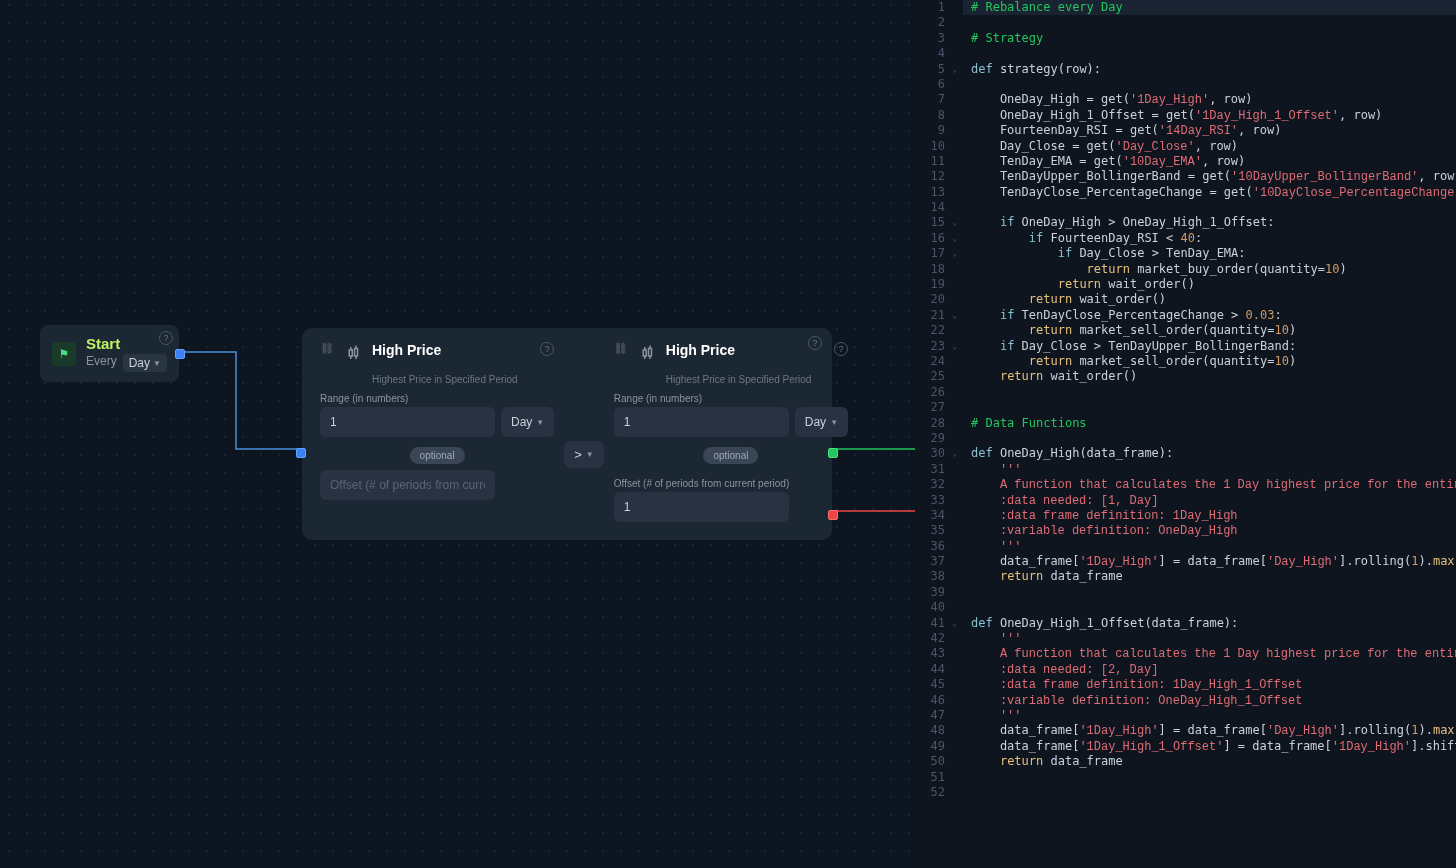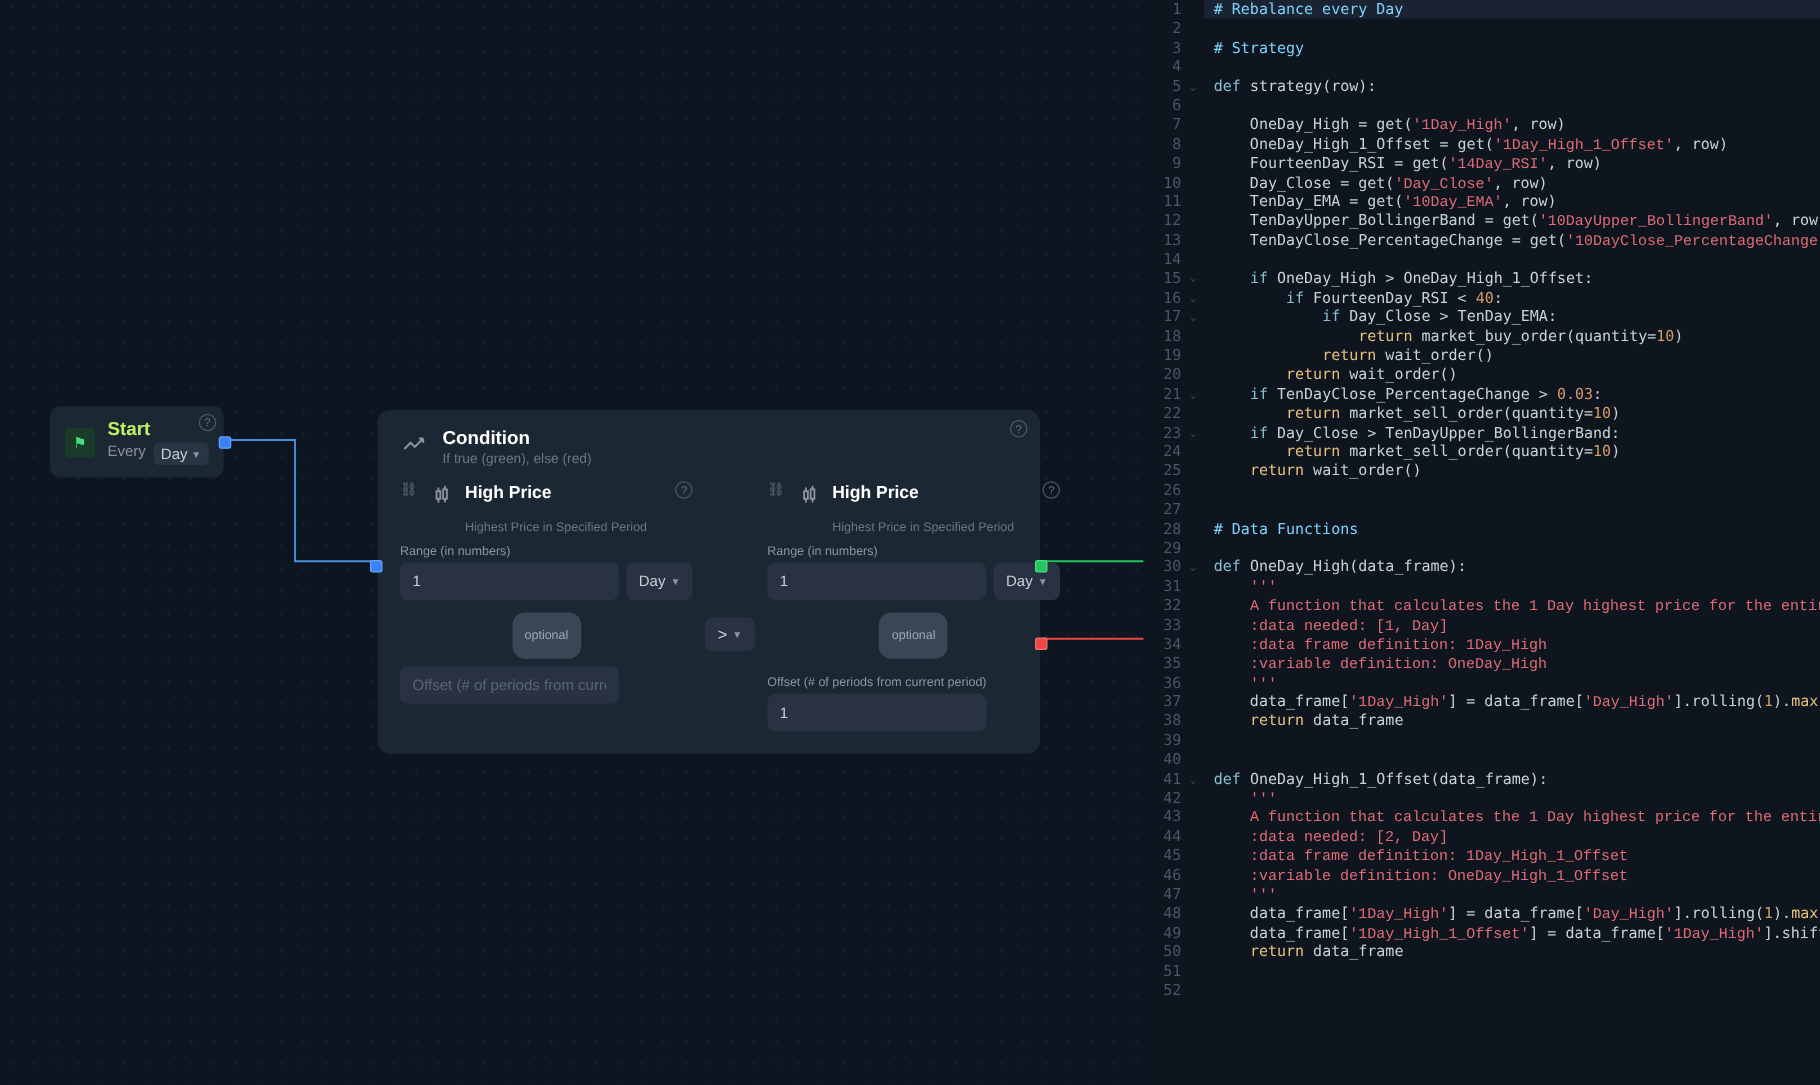--- a/index.html
+++ b/index.html
@@ -216,7 +216,7 @@
     .code-line { height: 15.4px; padding-left: 8px; }
     .code-line.hl { background: #1a2332; }
     
-    .c  { color: #7dd3fc; }    
+    .c  { color: #22c55e; }    
     .k  { color: #88c0d0; }    
     .kr { color: #e5c07b; }    
     .s  { color: #e06c75; font-family: Liberation Mono, monospace; }    

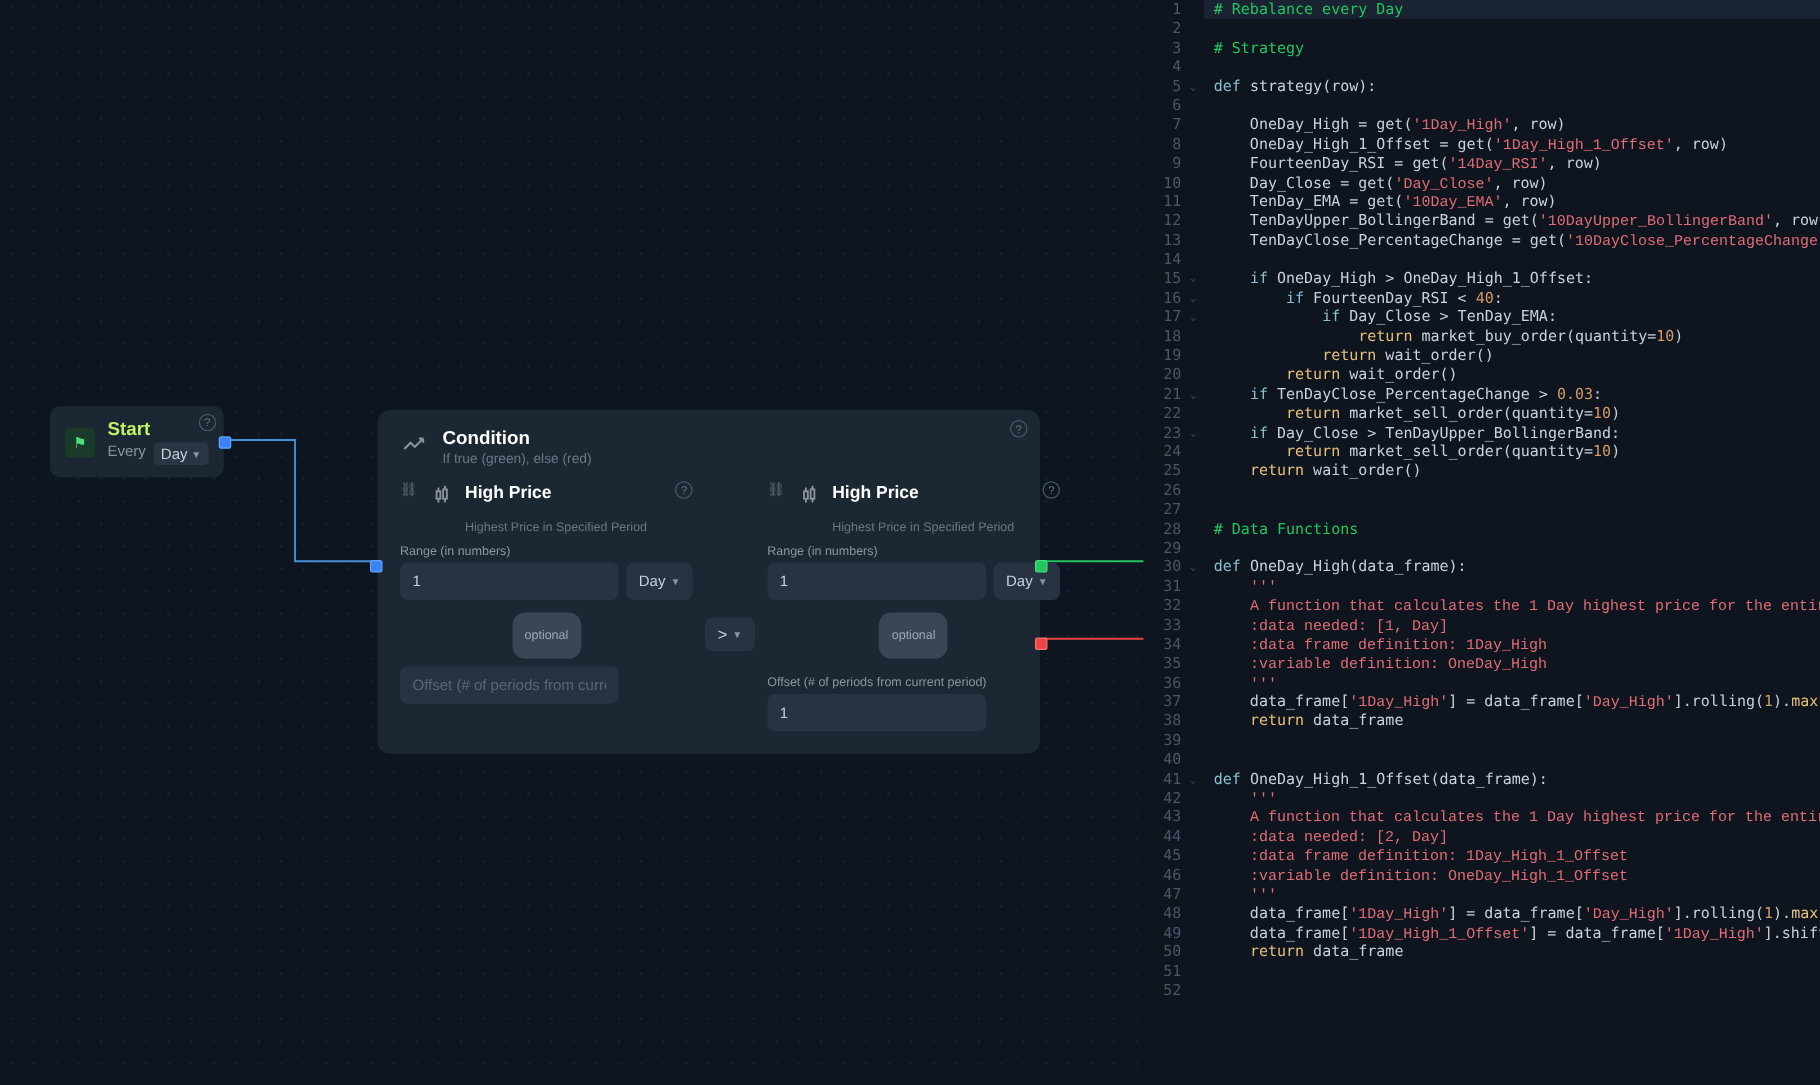--- a/index.html
+++ b/index.html
@@ -259,17 +259,6 @@
     <div class="port port-green" style="top:120px"></div>
     <div class="port port-red" style="top:182px"></div>
 
-    <div class="condition-header">
-      <div class="cond-icon">
-        <svg width="20" height="20" viewBox="0 0 24 24" fill="none" stroke="currentColor" stroke-width="2">
-            <path d="M3 17 L9 11 L13 15 L21 7 M21 7 L17 7 M21 7 L21 11"></path>
-          </svg>
-      </div>
-      <div>
-        <div class="cond-title">Condition</div>
-        <div class="cond-sub">If true (green), else (red)</div>
-      </div>
-    </div>
 
     <div class="cond-body">
       <div class="param-block">

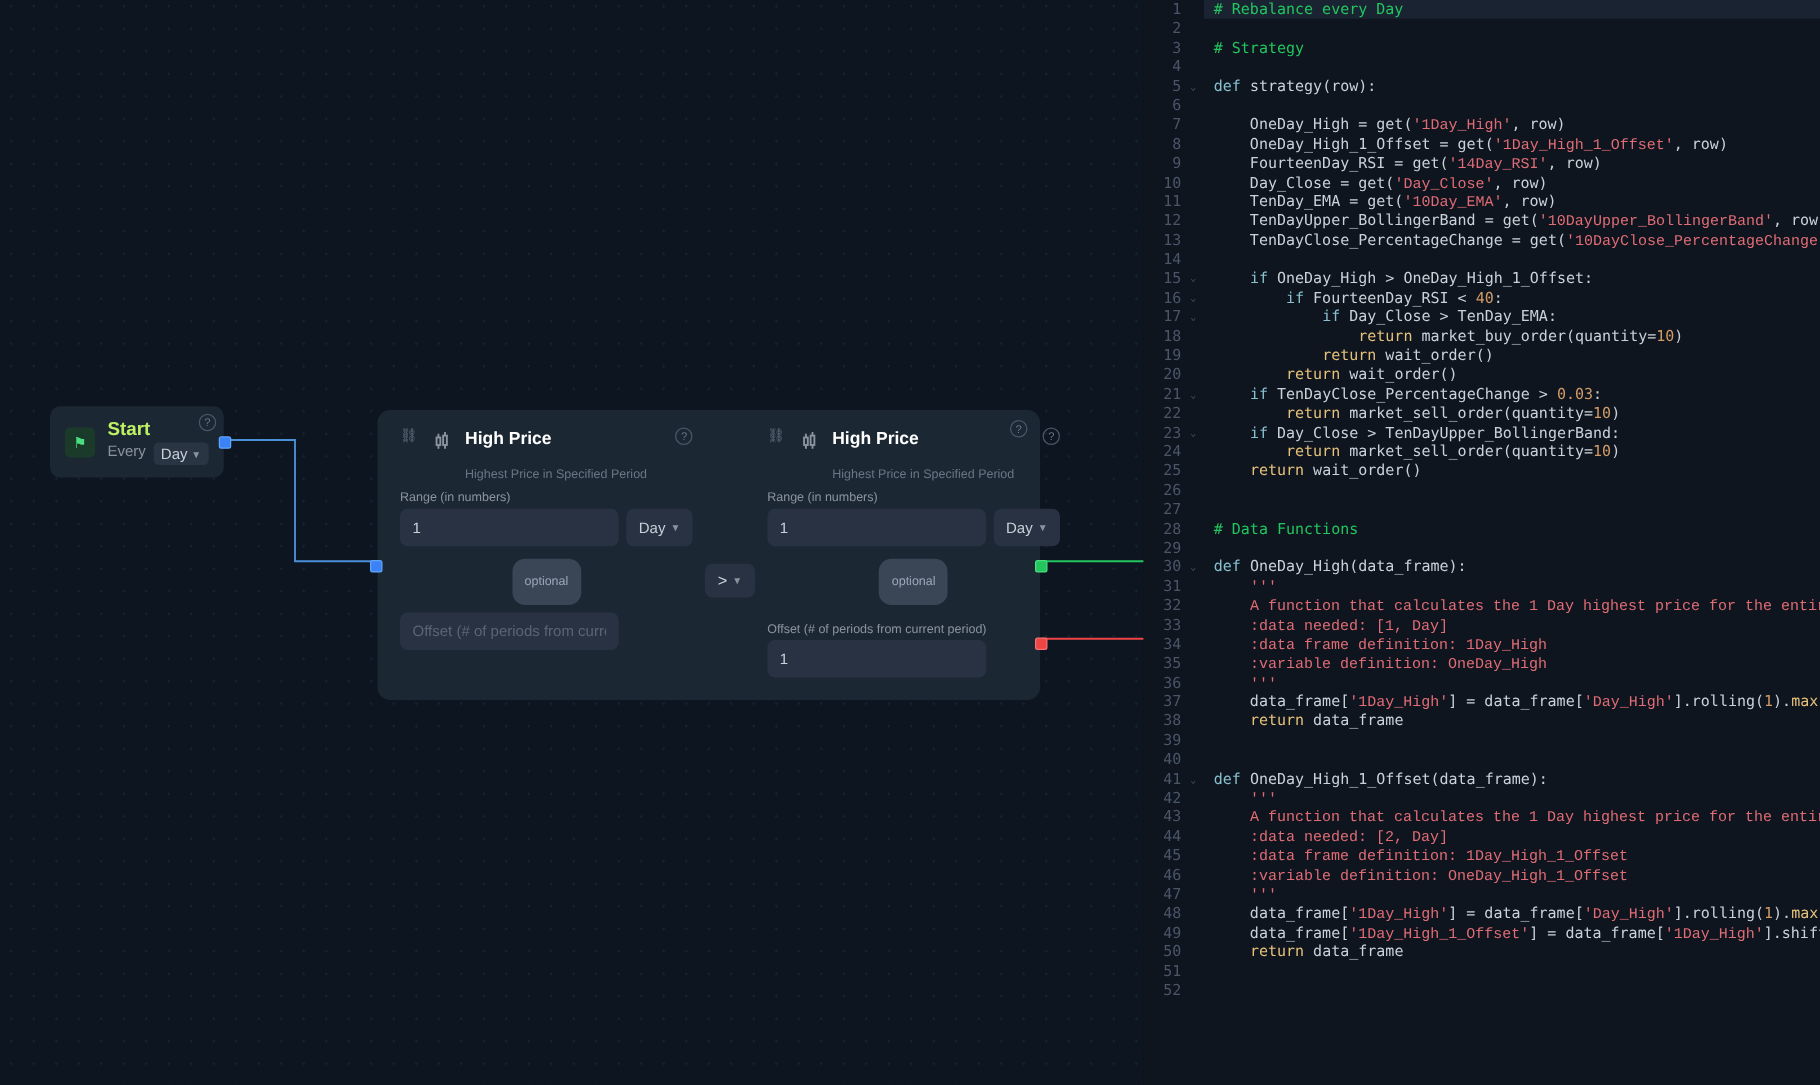--- a/index.html
+++ b/index.html
@@ -138,7 +138,7 @@
       background: #3a4556; 
       color: #9ca8b8; 
       font-size: 10px; 
-      padding: 13px 10px; 
+      padding: 3px 10px; 
       border-radius: 10px; 
       margin: 10px auto 6px;
     }

